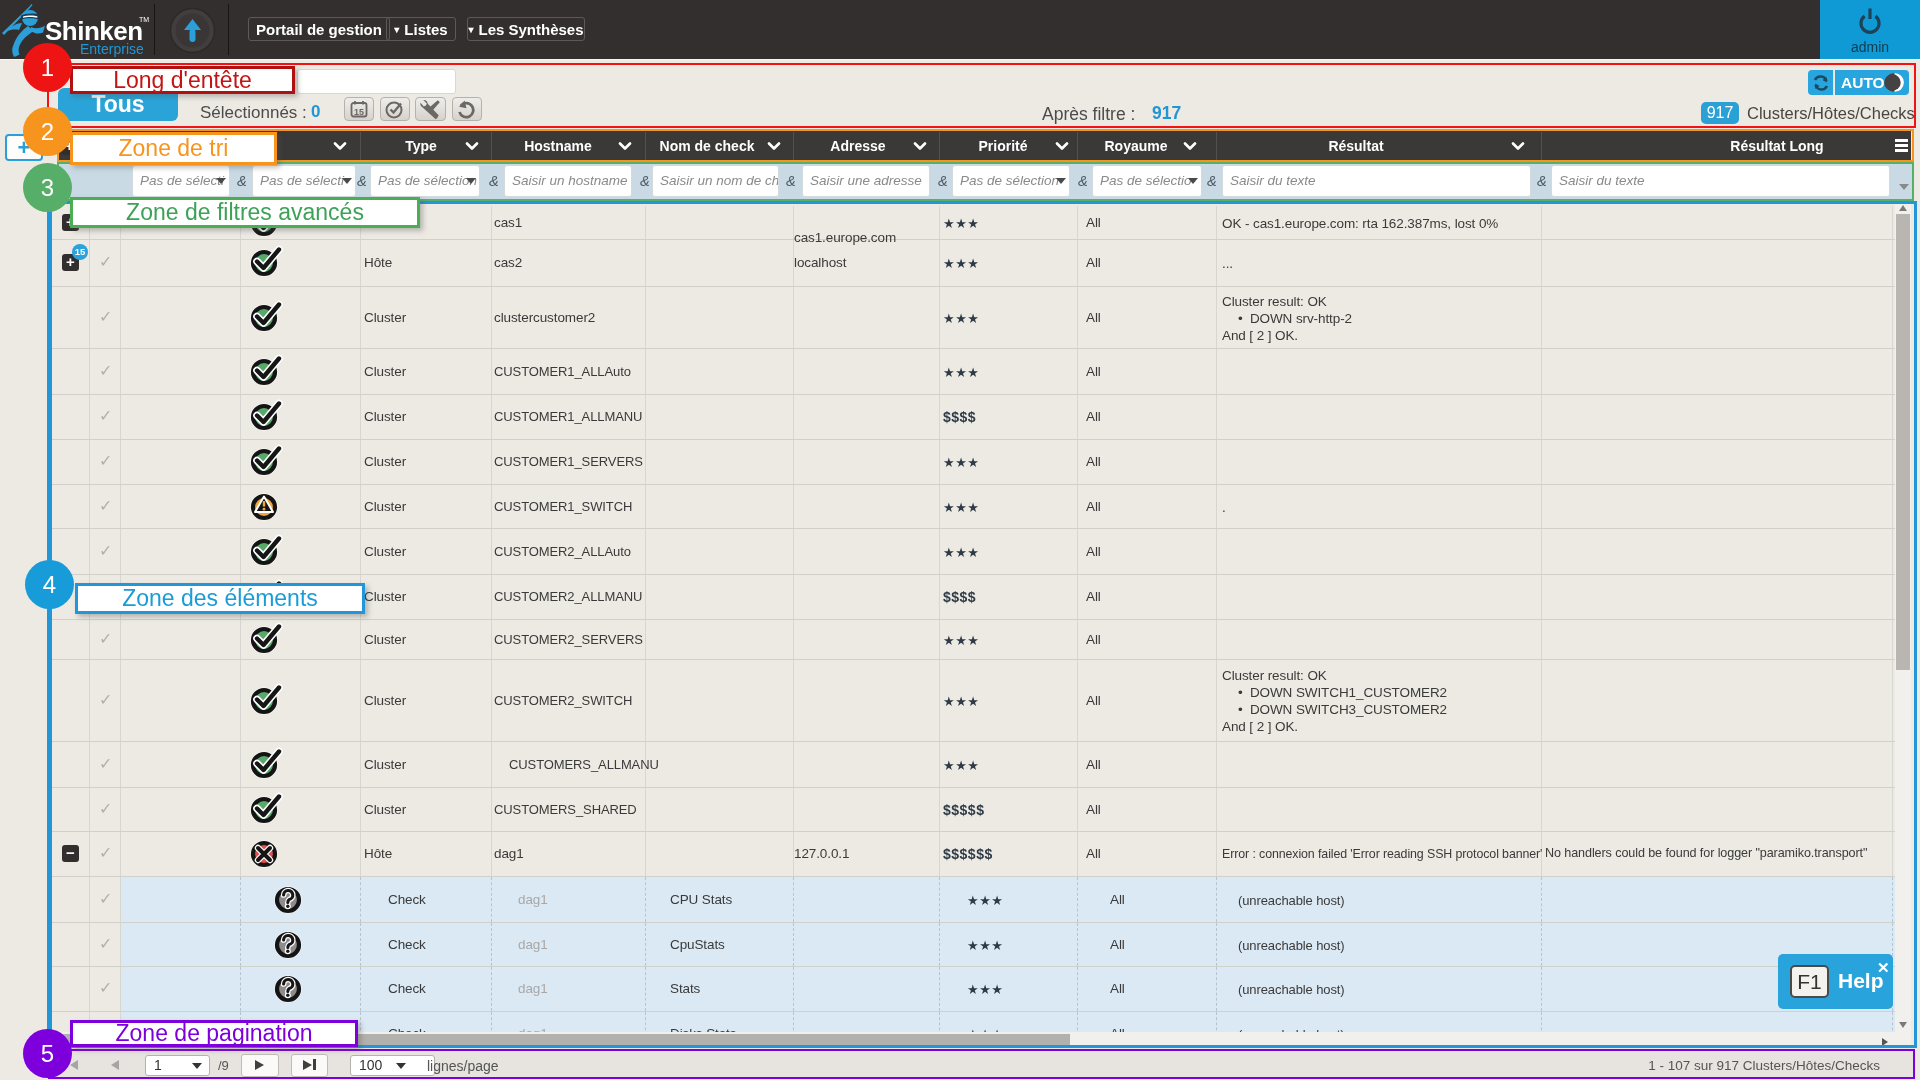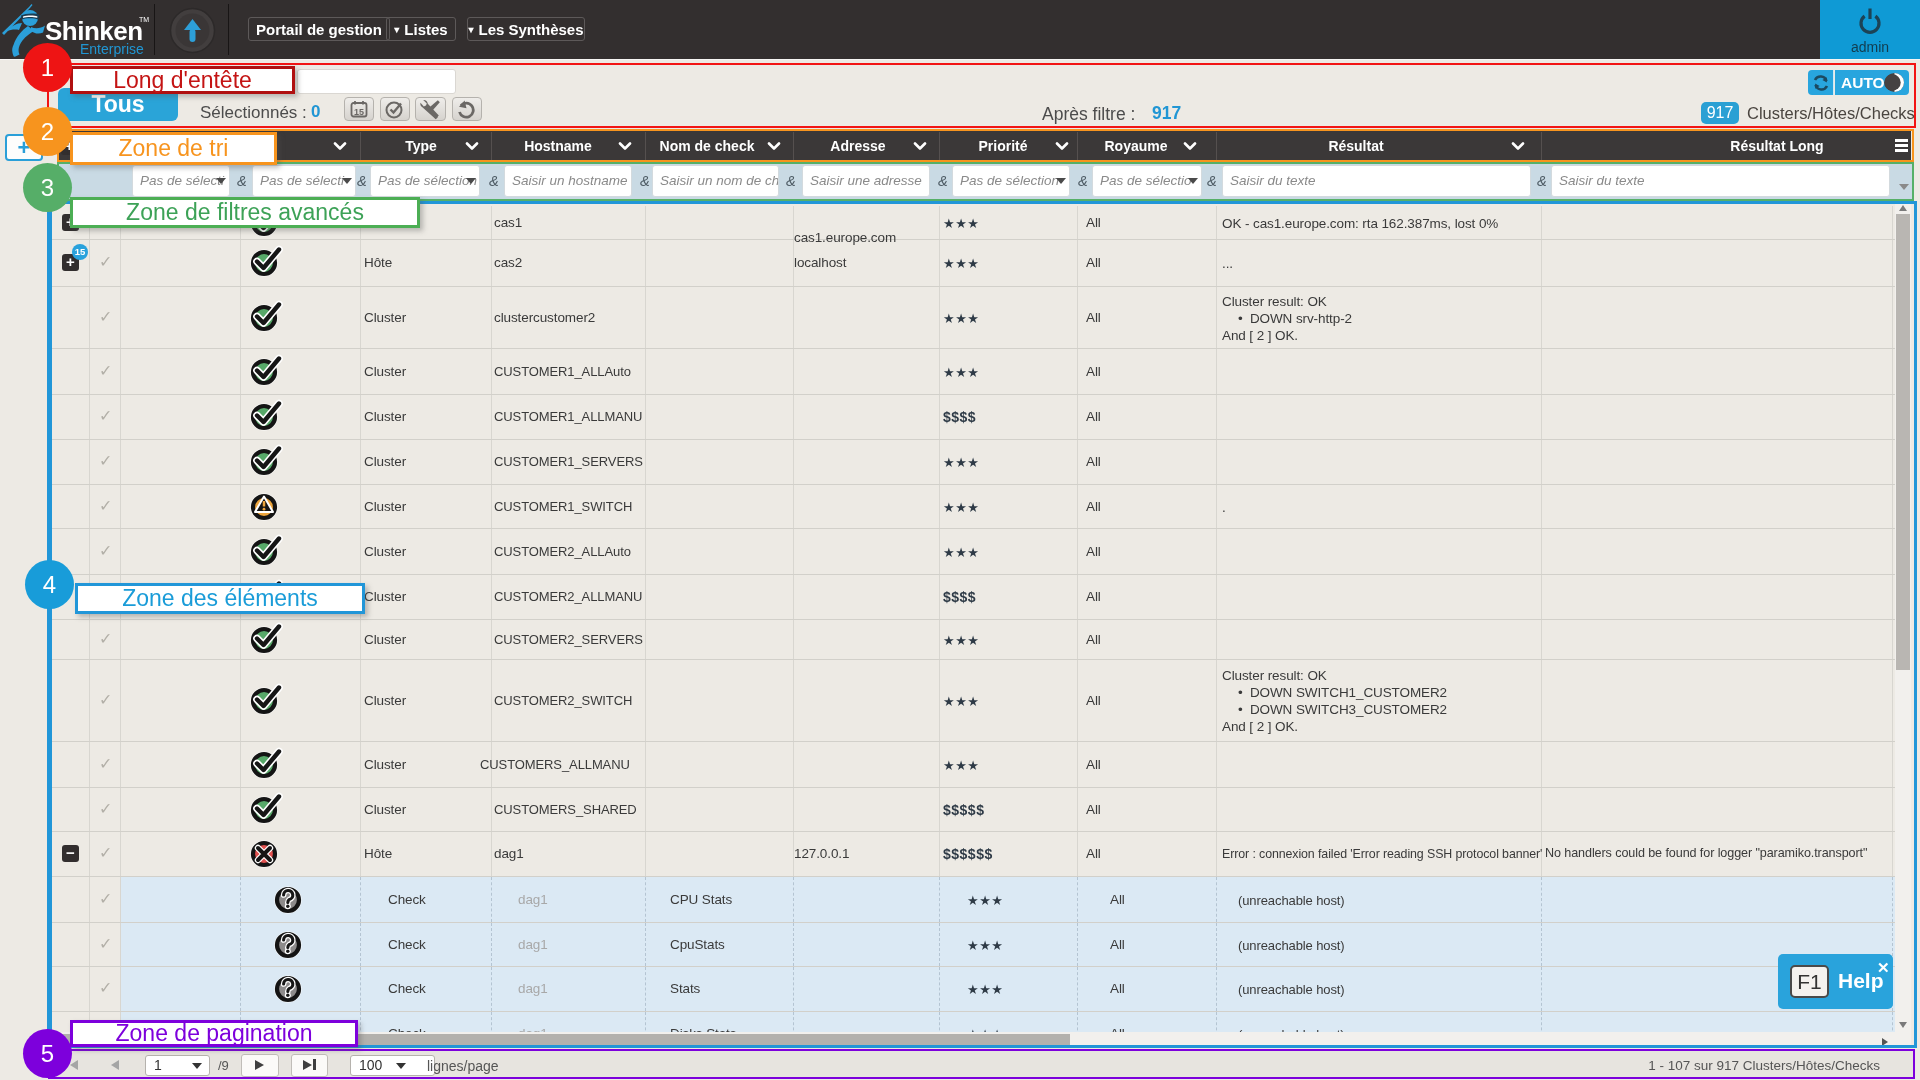--- a/index.html
+++ b/index.html
@@ -498,7 +498,7 @@
 <path d="M11 19.5 L17.5 26 L33 7.5" stroke="#161616" stroke-width="4.4" fill="none" stroke-linecap="round" stroke-linejoin="round"></path>
 </svg>
 <div class="ct" style="left:313px;top:15px">Cluster</div>
-<div class="ct" style="left:429px;top:15px;color:#3a3a3a;font-size:13px">CUSTOMERS_ALLMANU</div>
+<div class="ct" style="left:458px;top:15px;color:#3a3a3a;font-size:13px">CUSTOMERS_ALLMANU</div>
 <div class="ct star" style="left:892px;top:16px">★★★</div>
 <div class="ct" style="left:1035px;top:15px">All</div>
 </div>

